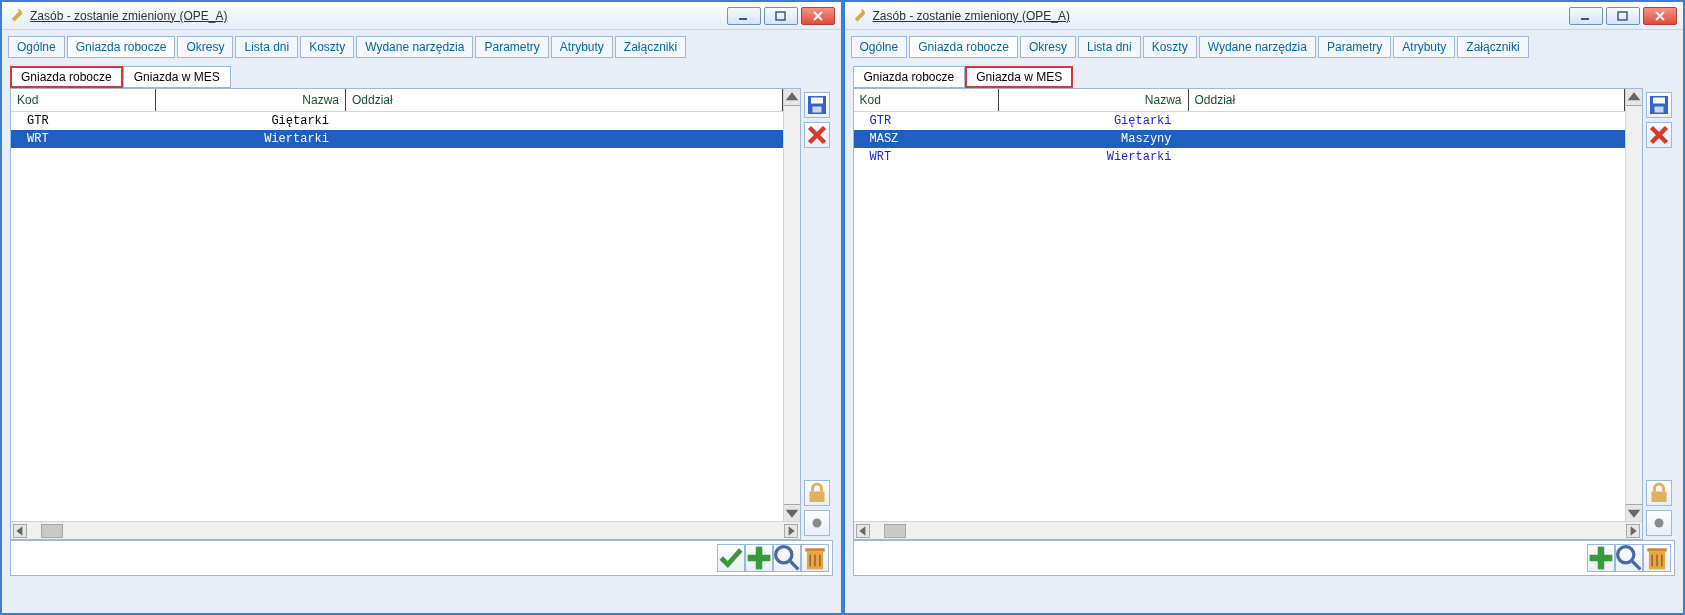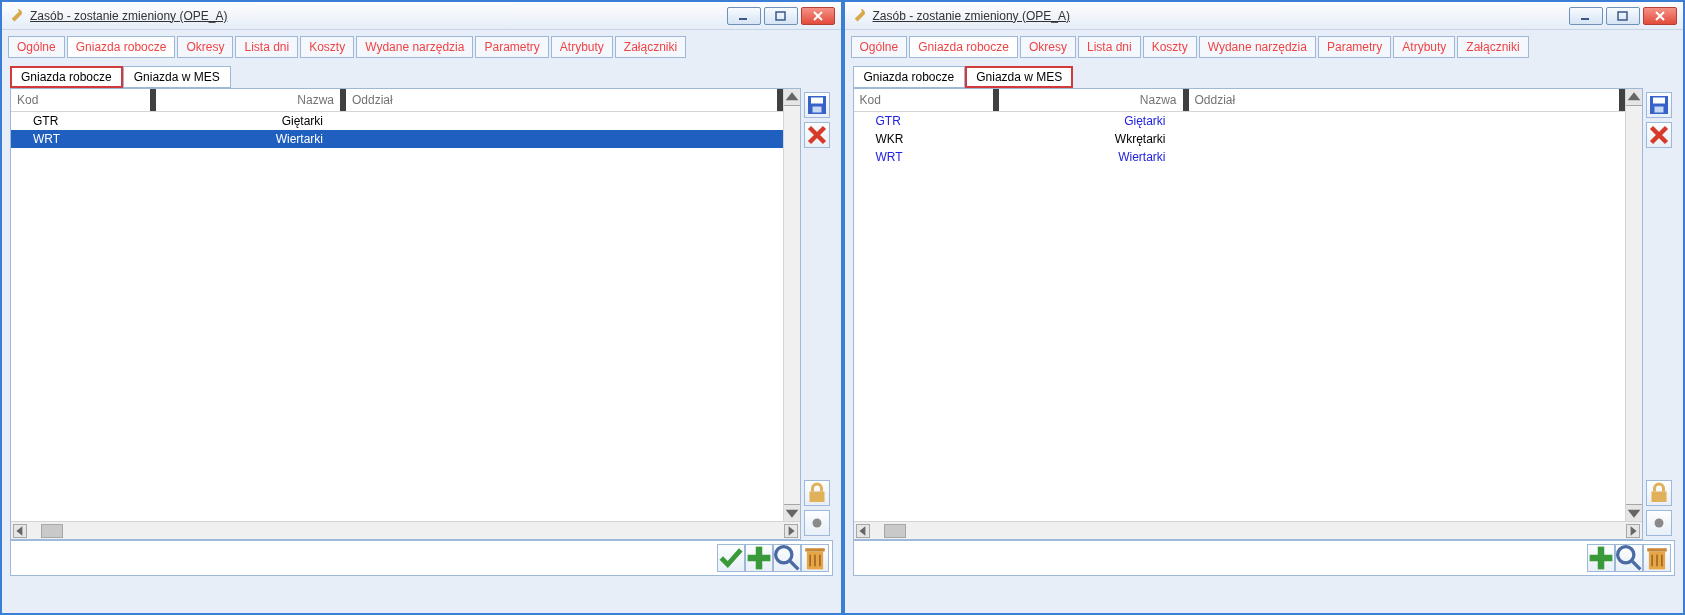--- a/index.html
+++ b/index.html
@@ -13,7 +13,7 @@
 .win-btn.close{background:linear-gradient(#f49287,#e34b3a);border-color:#b73e32;}
 .win-btn svg{width:12px;height:10px;}
 .tabs-row{padding:6px 6px 0 6px;display:flex;gap:2px;}
-.tab{padding:3px 8px;border:1px solid #9db8d8;background:#f4f8fd;color:#ef4444;cursor:pointer;}
+.tab{padding:3px 8px;border:1px solid #9db8d8;background:#f4f8fd;color:#0369a1;cursor:pointer;}
 .tab.active{background:#fff;}
 .subtabs-row{display:flex;margin:8px 8px 0 8px;}
 .subtab{padding:3px 10px;border:1px solid #9db8d8;background:#fff;cursor:pointer;}

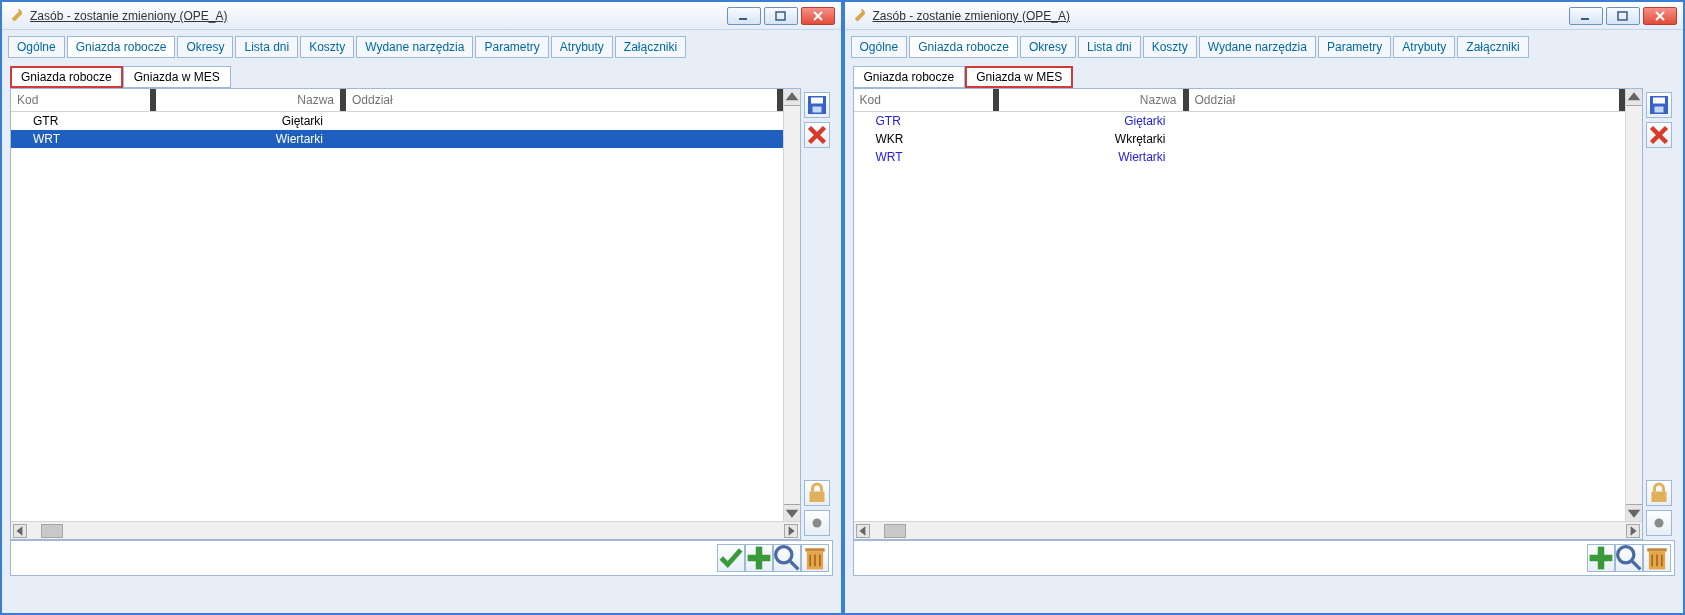--- a/index.html
+++ b/index.html
@@ -19,7 +19,7 @@
 .subtab{padding:3px 10px;border:1px solid #9db8d8;background:#fff;cursor:pointer;}
 .subtab.highlighted{border:2px solid #d23a3a;padding:2px 9px;}
 .grid-header{display:flex;background:#fff;border-bottom:1px solid #d4d4d4;}
-.grid-header-cell{padding:4px 6px;border-right:6px solid #404040;color:#737373;text-align:left;}
+.grid-header-cell{padding:4px 6px;border-right:1px solid #404040;color:#14532d;text-align:left;}
 .grid-rows{flex:1;overflow:auto;background:#fff;}
 .grid-row{display:flex;}
 .grid-row.selected{background:#1f5fbf;color:#fff;}

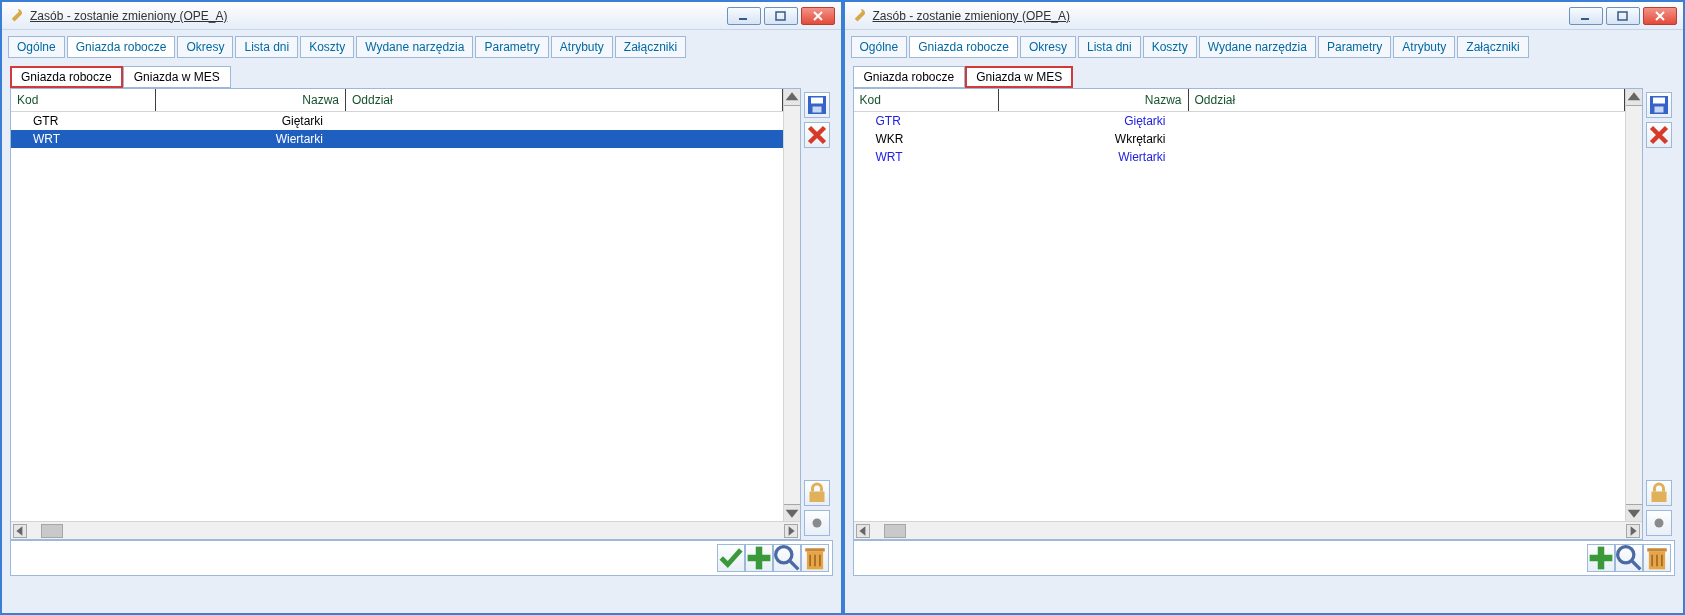--- a/index.html
+++ b/index.html
@@ -24,7 +24,7 @@
 .grid-row{display:flex;}
 .grid-row.selected{background:#1f5fbf;color:#fff;}
 .grid-row.bluefont{color:#2020e0;}
-.grid-cell{padding:2px 22px;border-right:1px solid transparent;white-space:nowrap;overflow:hidden;}
+.grid-cell{padding:2px 16px;border-right:1px solid transparent;white-space:nowrap;overflow:hidden;font-family:Liberation Mono, monospace;}
 .col-kod{width:145px;}
 .col-nazwa{width:190px;text-align:right;}
 .col-oddzial{flex:1;}

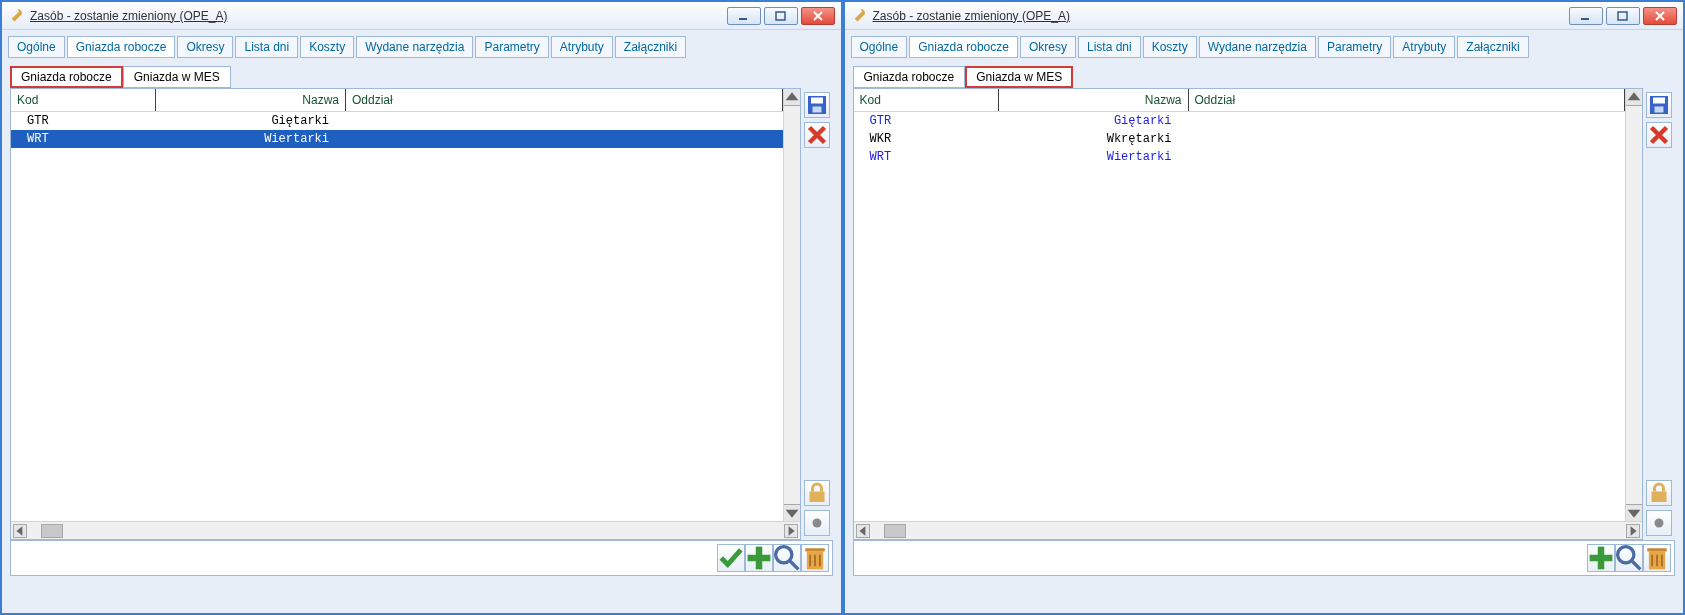--- a/index.html
+++ b/index.html
@@ -251,6 +251,11 @@
               <div class="grid-cell col-nazwa">Giętarki</div>
               <div class="grid-cell col-oddzial"></div>
             </div>
+            <div class="grid-row selected">
+              <div class="grid-cell col-kod">MASZ</div>
+              <div class="grid-cell col-nazwa">Maszyny</div>
+              <div class="grid-cell col-oddzial"></div>
+            </div>
             <div class="grid-row">
               <div class="grid-cell col-kod">WKR</div>
               <div class="grid-cell col-nazwa">Wkrętarki</div>

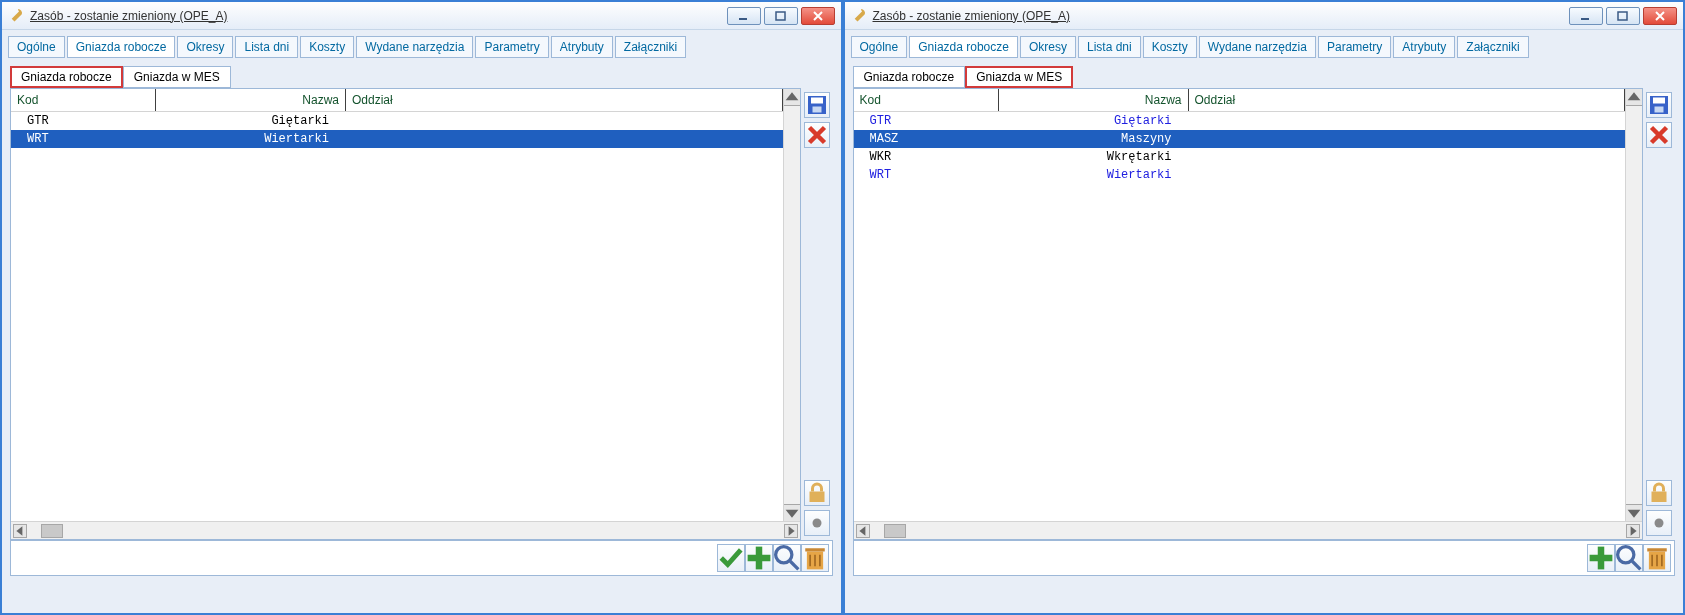--- a/index.html
+++ b/index.html
@@ -256,11 +256,6 @@
               <div class="grid-cell col-nazwa">Maszyny</div>
               <div class="grid-cell col-oddzial"></div>
             </div>
-            <div class="grid-row">
-              <div class="grid-cell col-kod">WKR</div>
-              <div class="grid-cell col-nazwa">Wkrętarki</div>
-              <div class="grid-cell col-oddzial"></div>
-            </div>
             <div class="grid-row bluefont">
               <div class="grid-cell col-kod">WRT</div>
               <div class="grid-cell col-nazwa">Wiertarki</div>

